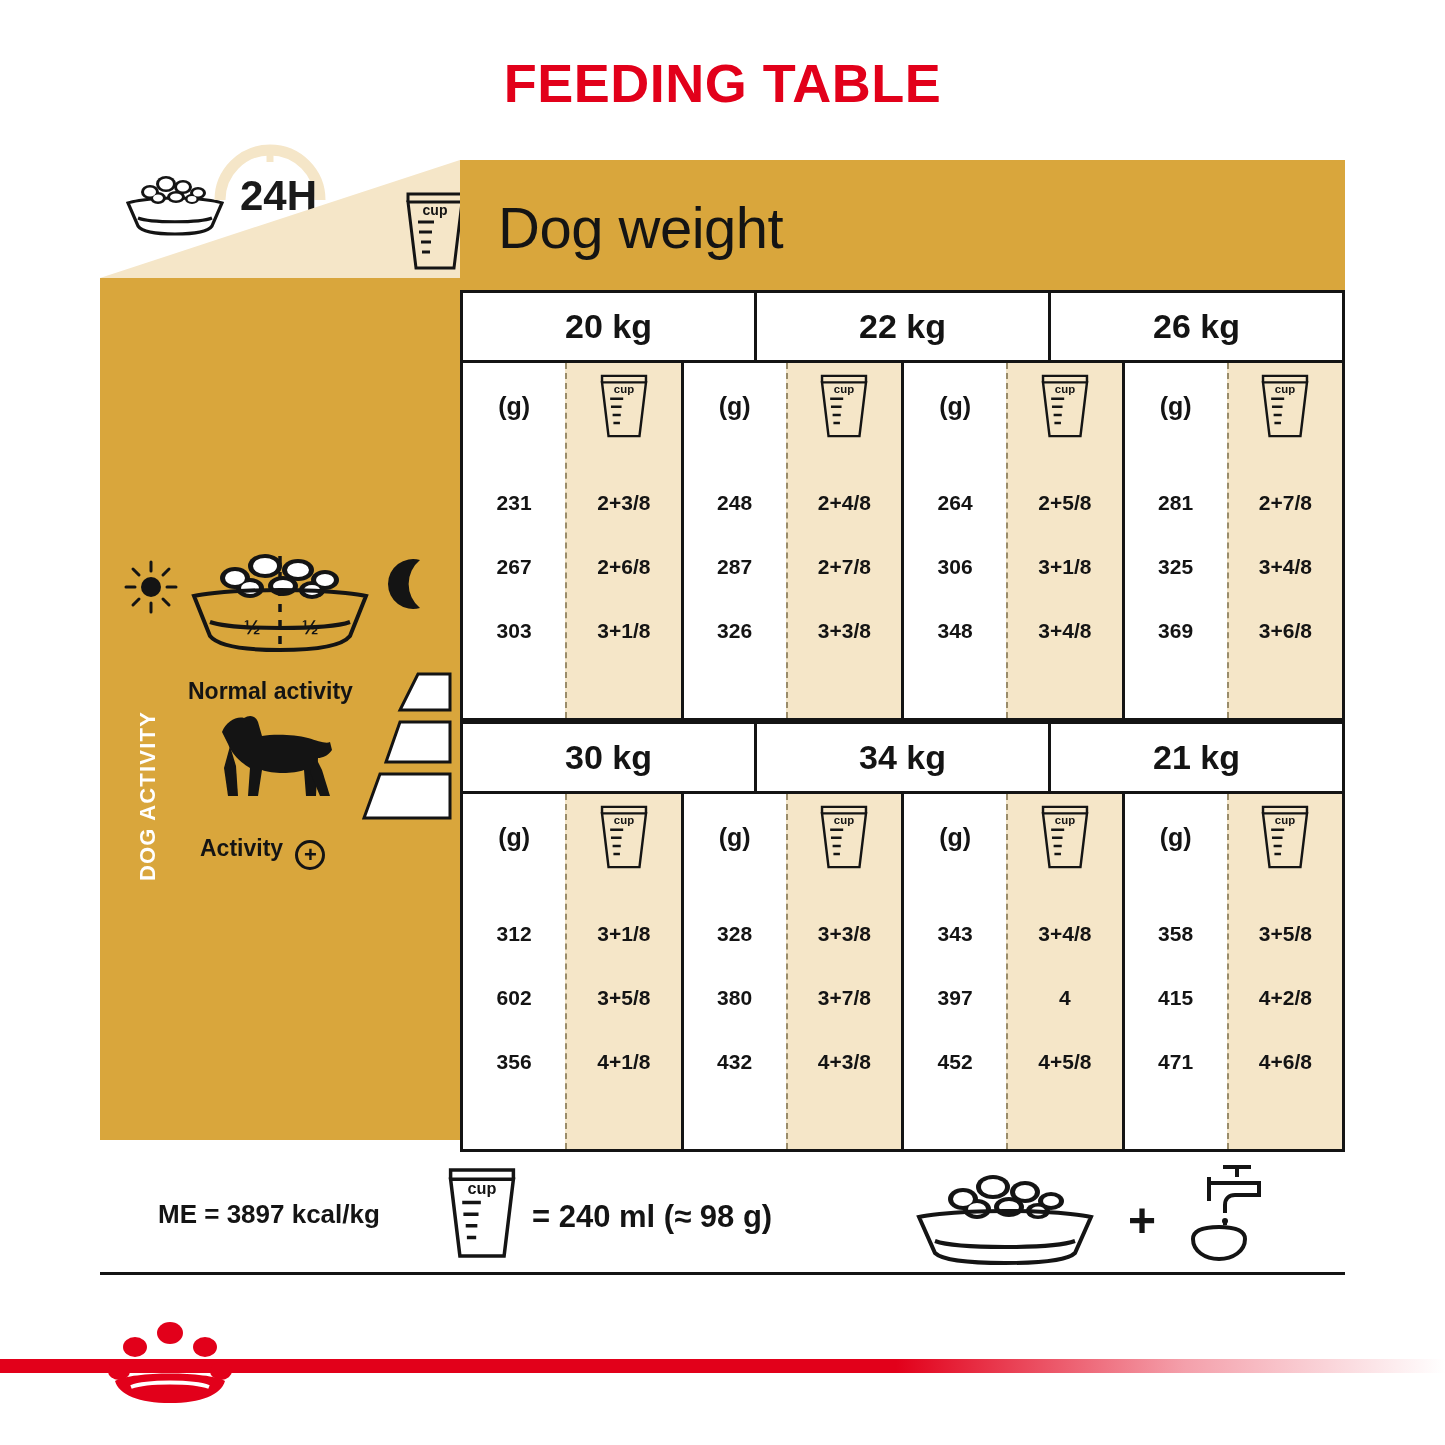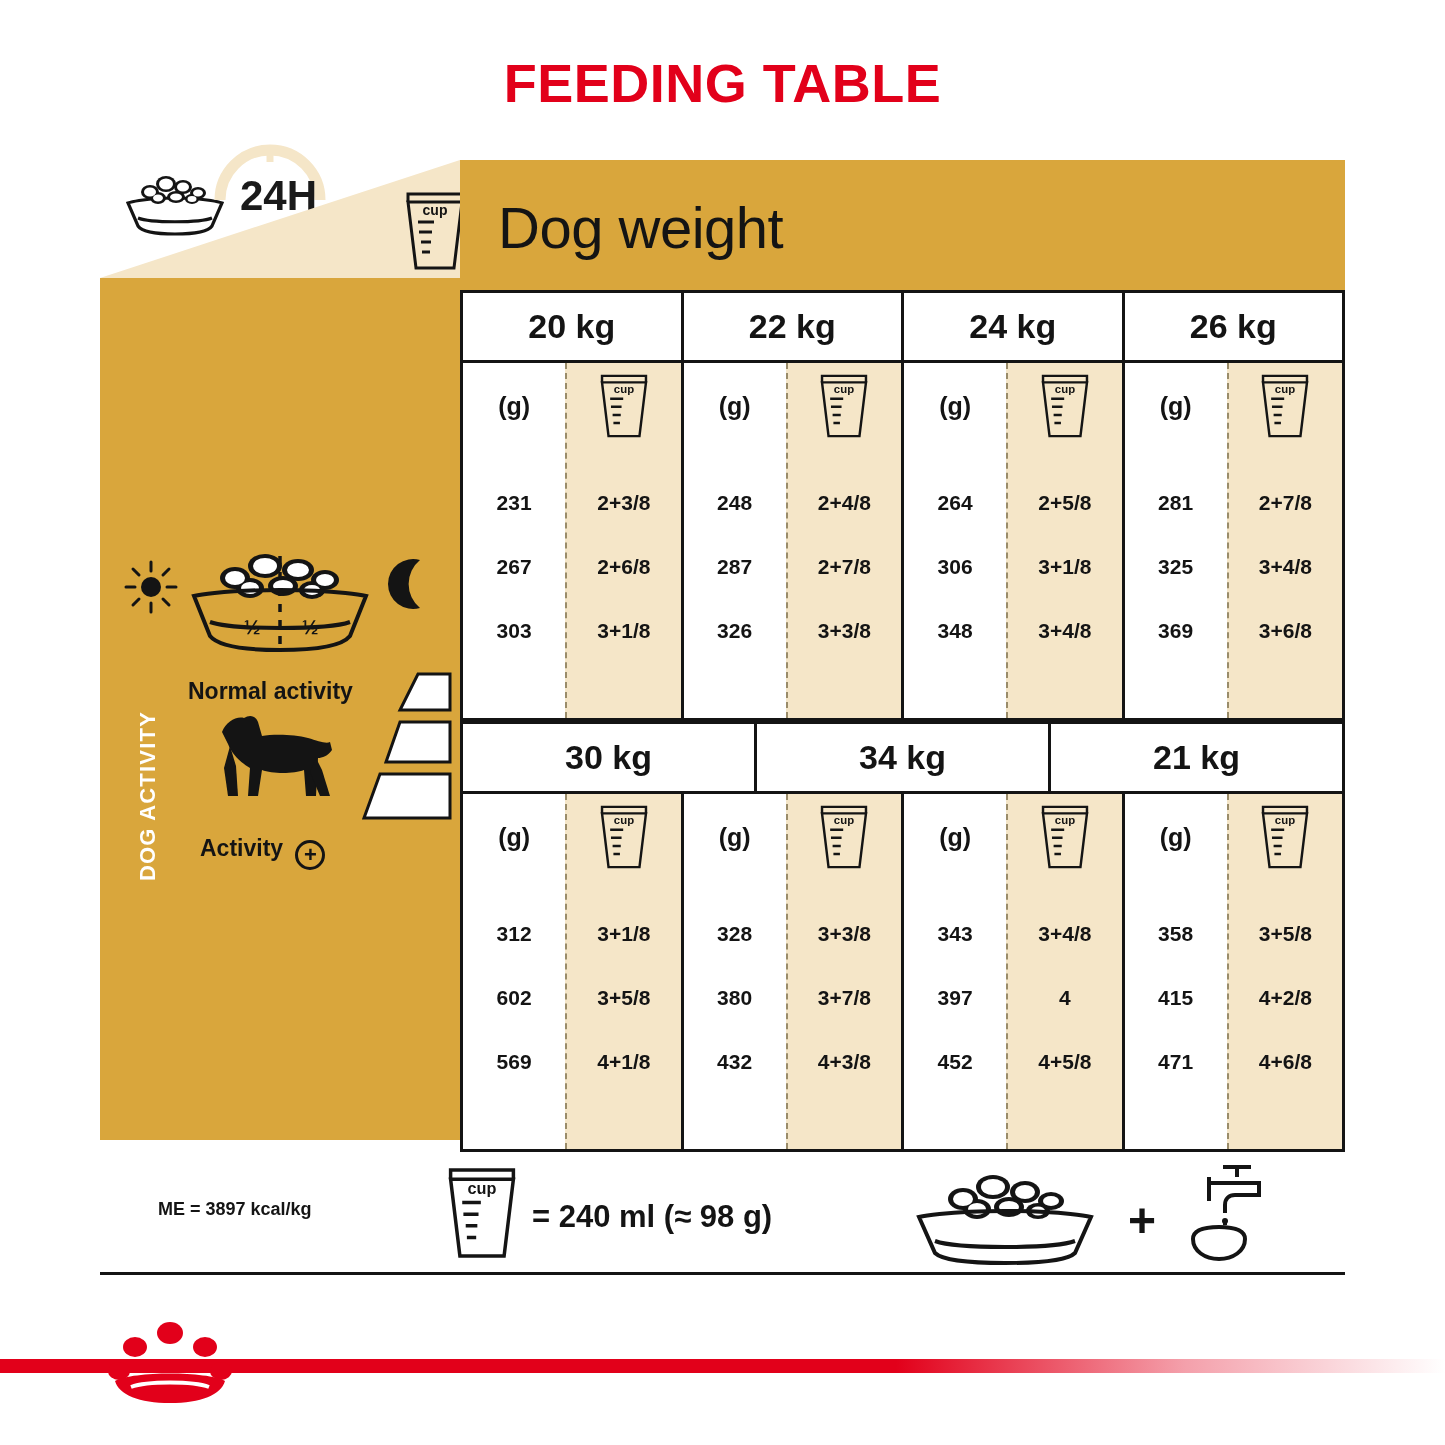--- a/index.html
+++ b/index.html
@@ -301,7 +301,6 @@
         <div class="wrow">
           <div class="wcell">20 kg</div>
           <div class="wcell">22 kg</div>
-          <div class="wcell">24 kg</div>
           <div class="wcell">26 kg</div>
         </div>
         <div class="body">

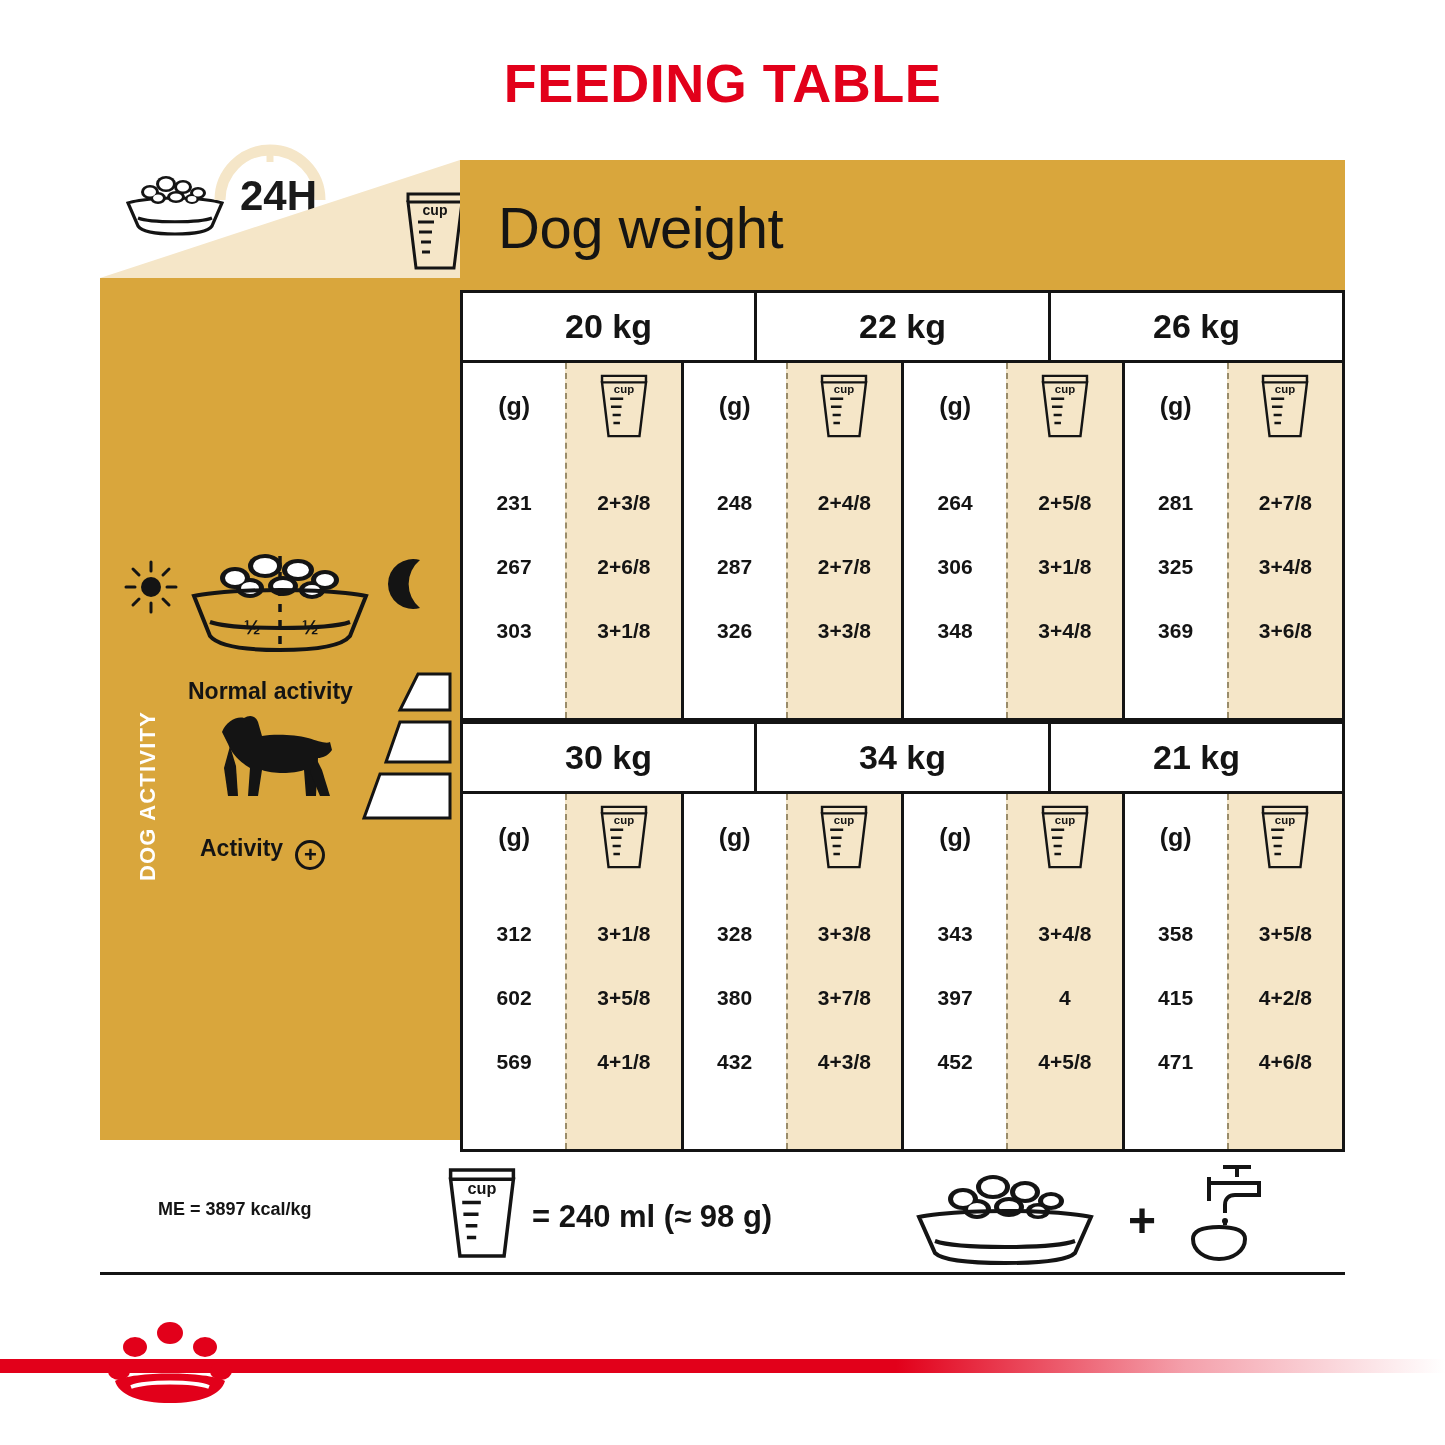--- a/index.html
+++ b/index.html
@@ -417,7 +417,7 @@
               <div class="unit">(g)</div>
               <div class="val first">312</div>
               <div class="val">602</div>
-              <div class="val">569</div>
+              <div class="val">356</div>
             </div>
             <div class="col-c">
               <div class="unit">

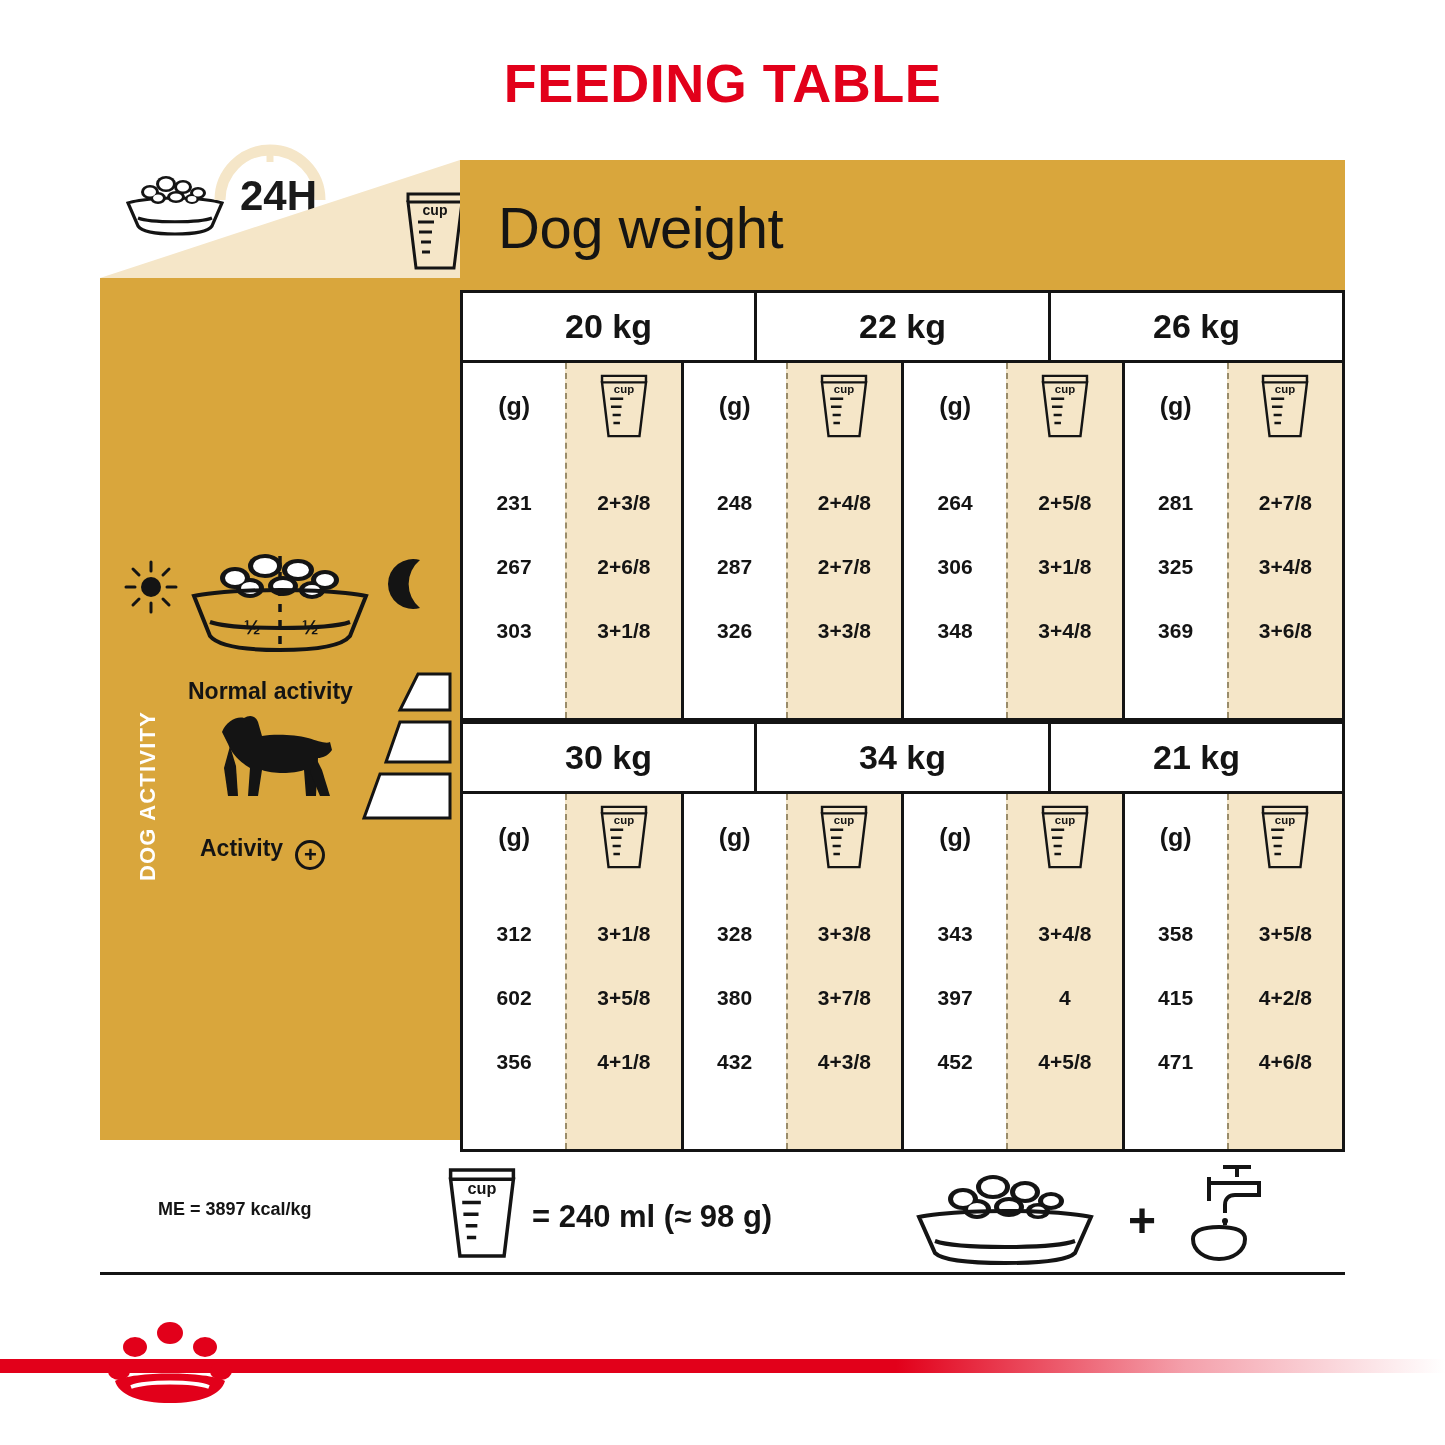--- a/index.html
+++ b/index.html
@@ -151,7 +151,7 @@
   }
   .me {
     position: absolute; left: 58px; top: 44px;
-    font-size: 18px; font-weight: bold; color: #141414;
+    font-size: 26px; font-weight: bold; color: #141414;
   }
   .cupfoot { position: absolute; left: 340px; top: 8px; }
   .eq {

